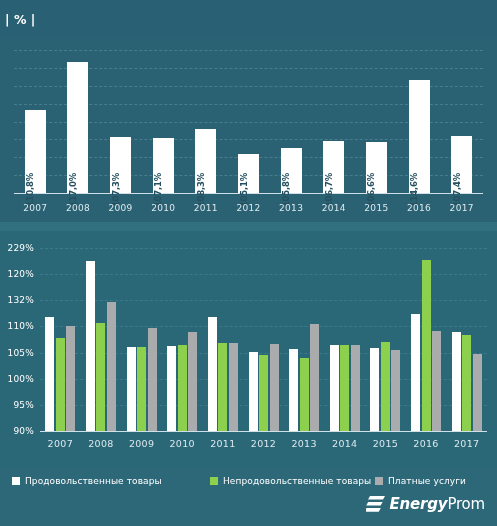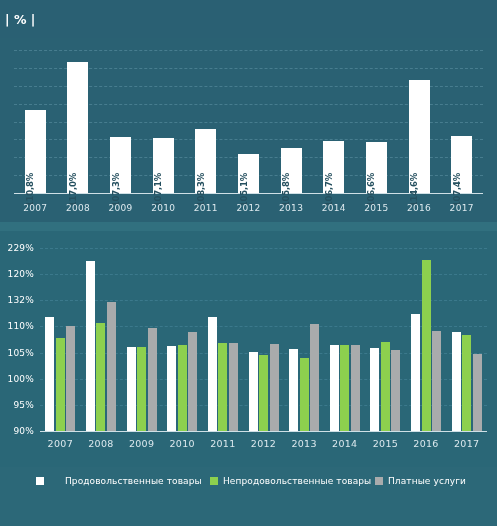--- a/index.html
+++ b/index.html
@@ -255,7 +255,7 @@
   <div class="footer">
 
     <div class="legend" id="legend">
-        <div class="legend-item" style="position: absolute; left: 36px; top: 9px; gap: 16px;">
+        <div class="legend-item" style="position: absolute; left: 12px; top: 9px;">
           <span class="legend-swatch" style="background: rgb(255, 255, 255);"></span>
           <span class="legend-label">Продовольственные товары</span>
         </div>

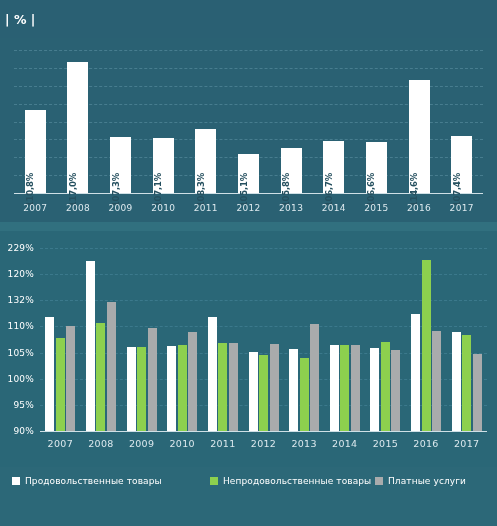--- a/index.html
+++ b/index.html
@@ -270,6 +270,16 @@
       </div>
 
 
+    <div class="logo">
+      <span class="logo-mark">
+        <svg width="19" height="17" viewBox="0 0 19 17" xmlns="http://www.w3.org/2000/svg">
+          <polygon points="4,0 19,0 17,3.6 2,3.6" fill="#ffffff"></polygon>
+          <polygon points="2.2,6.0 16.6,6.0 14.6,9.6 0.2,9.6" fill="#ffffff"></polygon>
+          <polygon points="0.4,12.1 14.8,12.1 12.8,15.7 -1.6,15.7" fill="#ffffff"></polygon>
+        </svg>
+      </span>
+      <span class="logo-text"><b>Energy</b><span>Prom</span></span>
+    </div>
   </div>
 
 </div>

